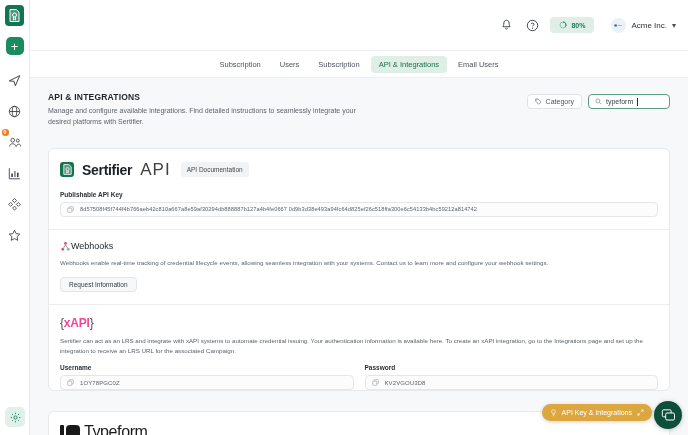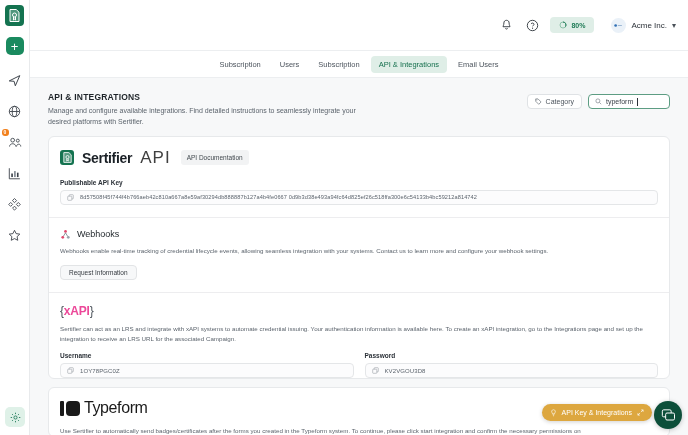--- a/index.html
+++ b/index.html
@@ -119,7 +119,7 @@
 
   .card {
     background: #fff; border: 1px solid #e7e9eb;
-    border-radius: 6px; margin-top: 8px;
+    border-radius: 6px; margin-top: 20px;
     padding: 11px 11px 0 11px;
   }
 

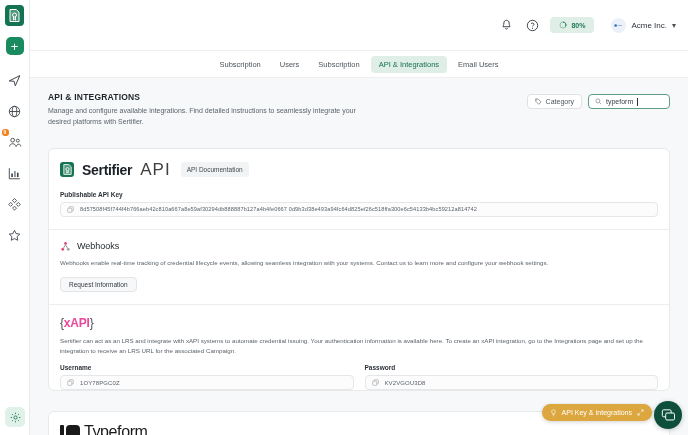--- a/index.html
+++ b/index.html
@@ -152,7 +152,7 @@
 
   .divider { height: 1px; background: #ededef; margin: 12px -11px 0 -11px; }
 
-  .sec-title-row { display: flex; align-items: center; gap: 6px; margin-top: 11px; }
+  .sec-title-row { display: flex; align-items: center; margin-top: 11px; }
   .sec-title { font-size: 9px; color: #1e2429; }
   .sec-body { font-size: 6.2px; color: #5c646d; line-height: 1.6; margin-top: 6px; }
 

